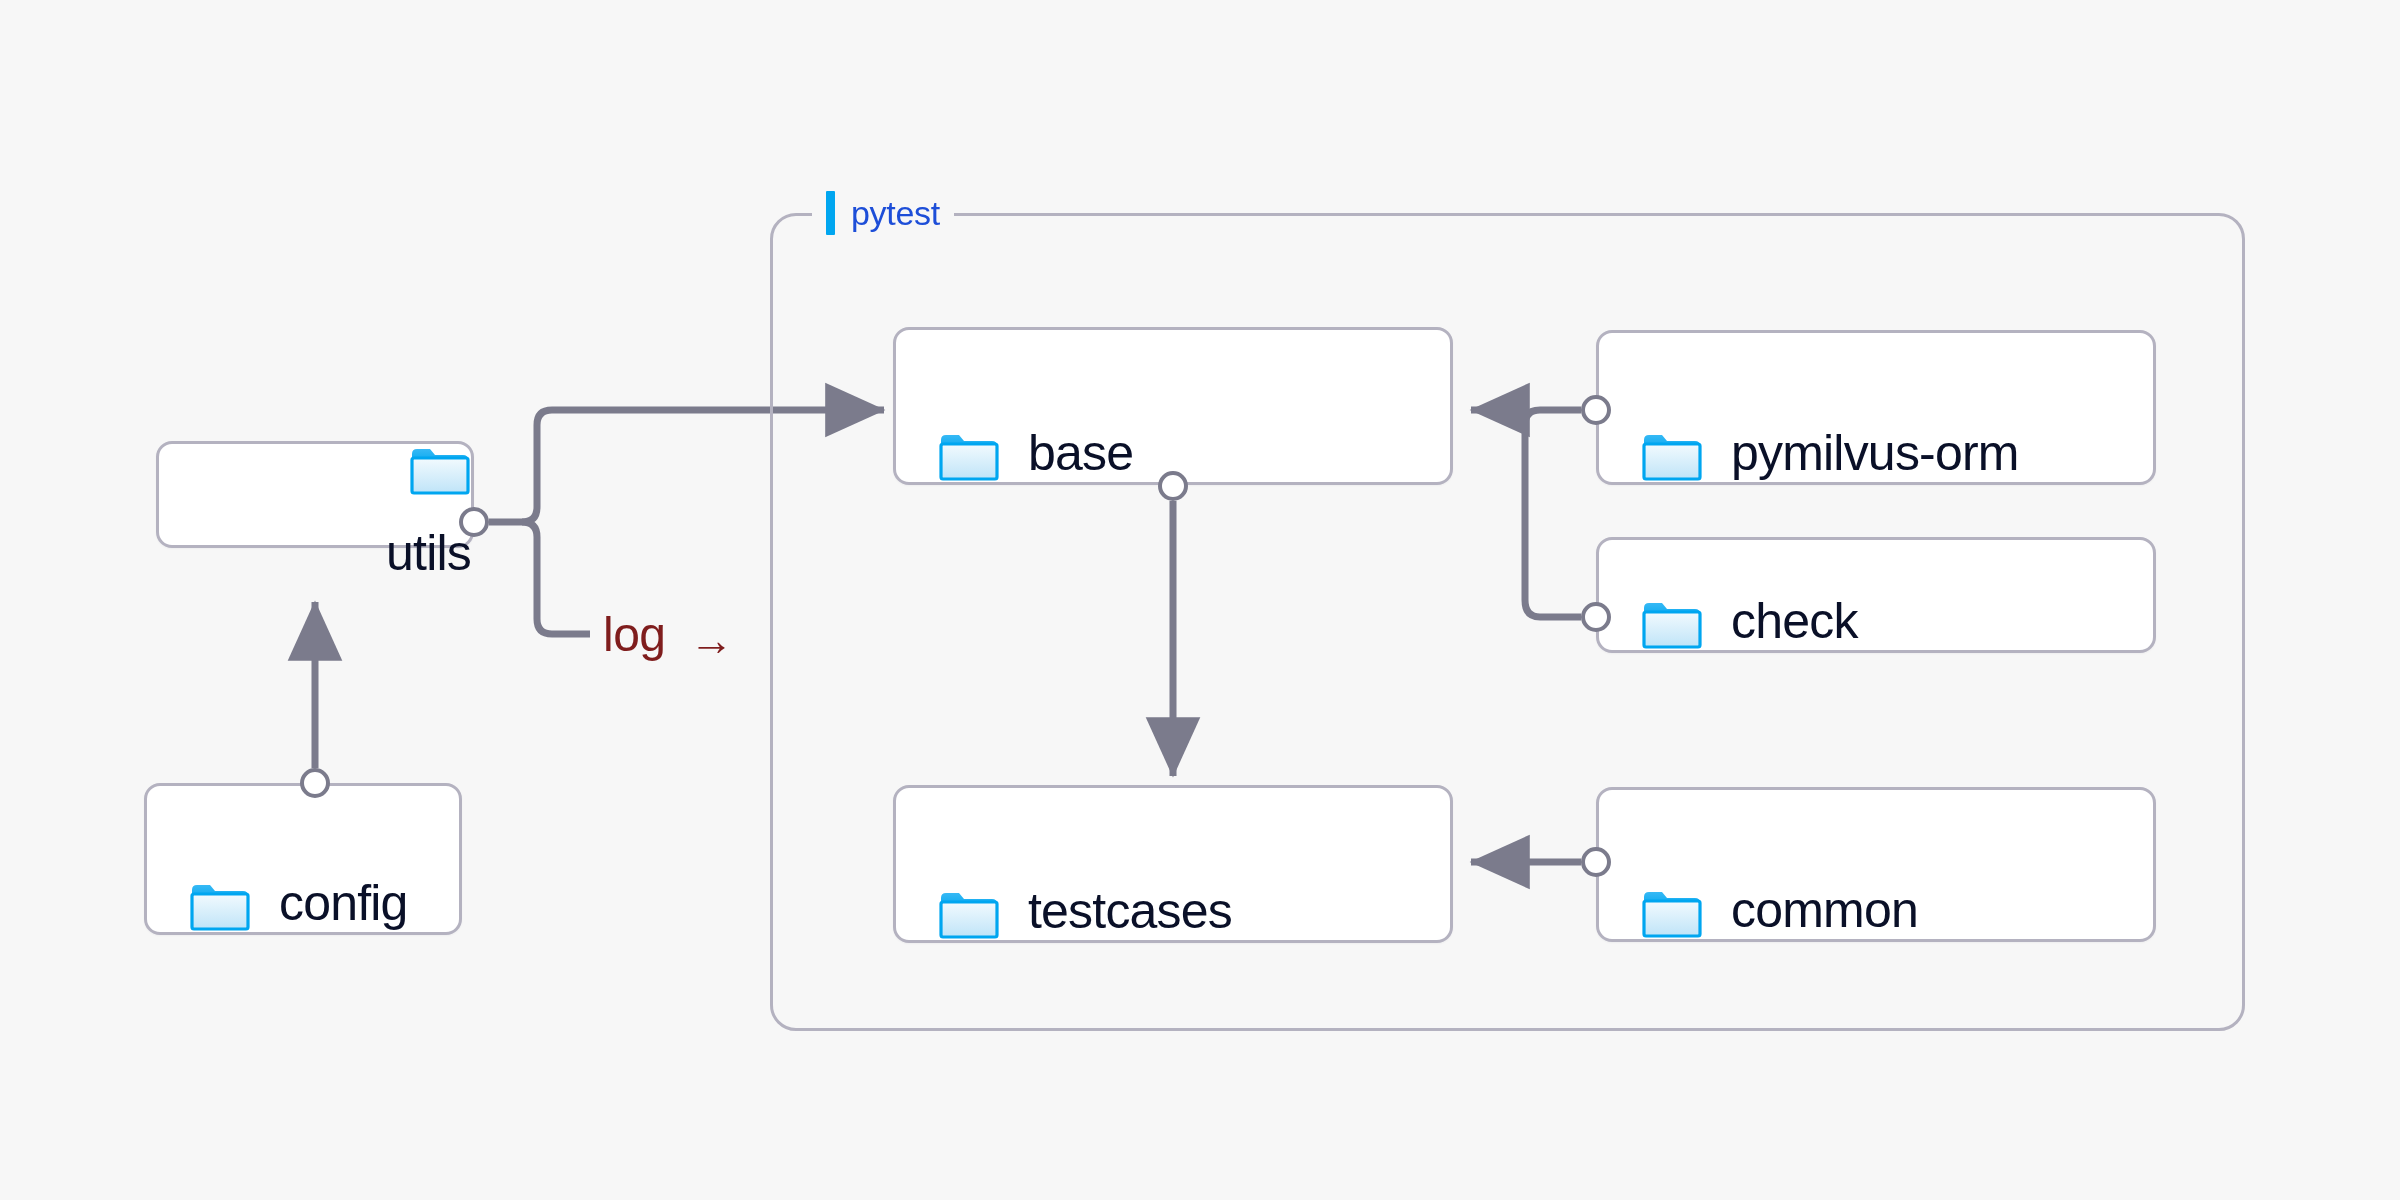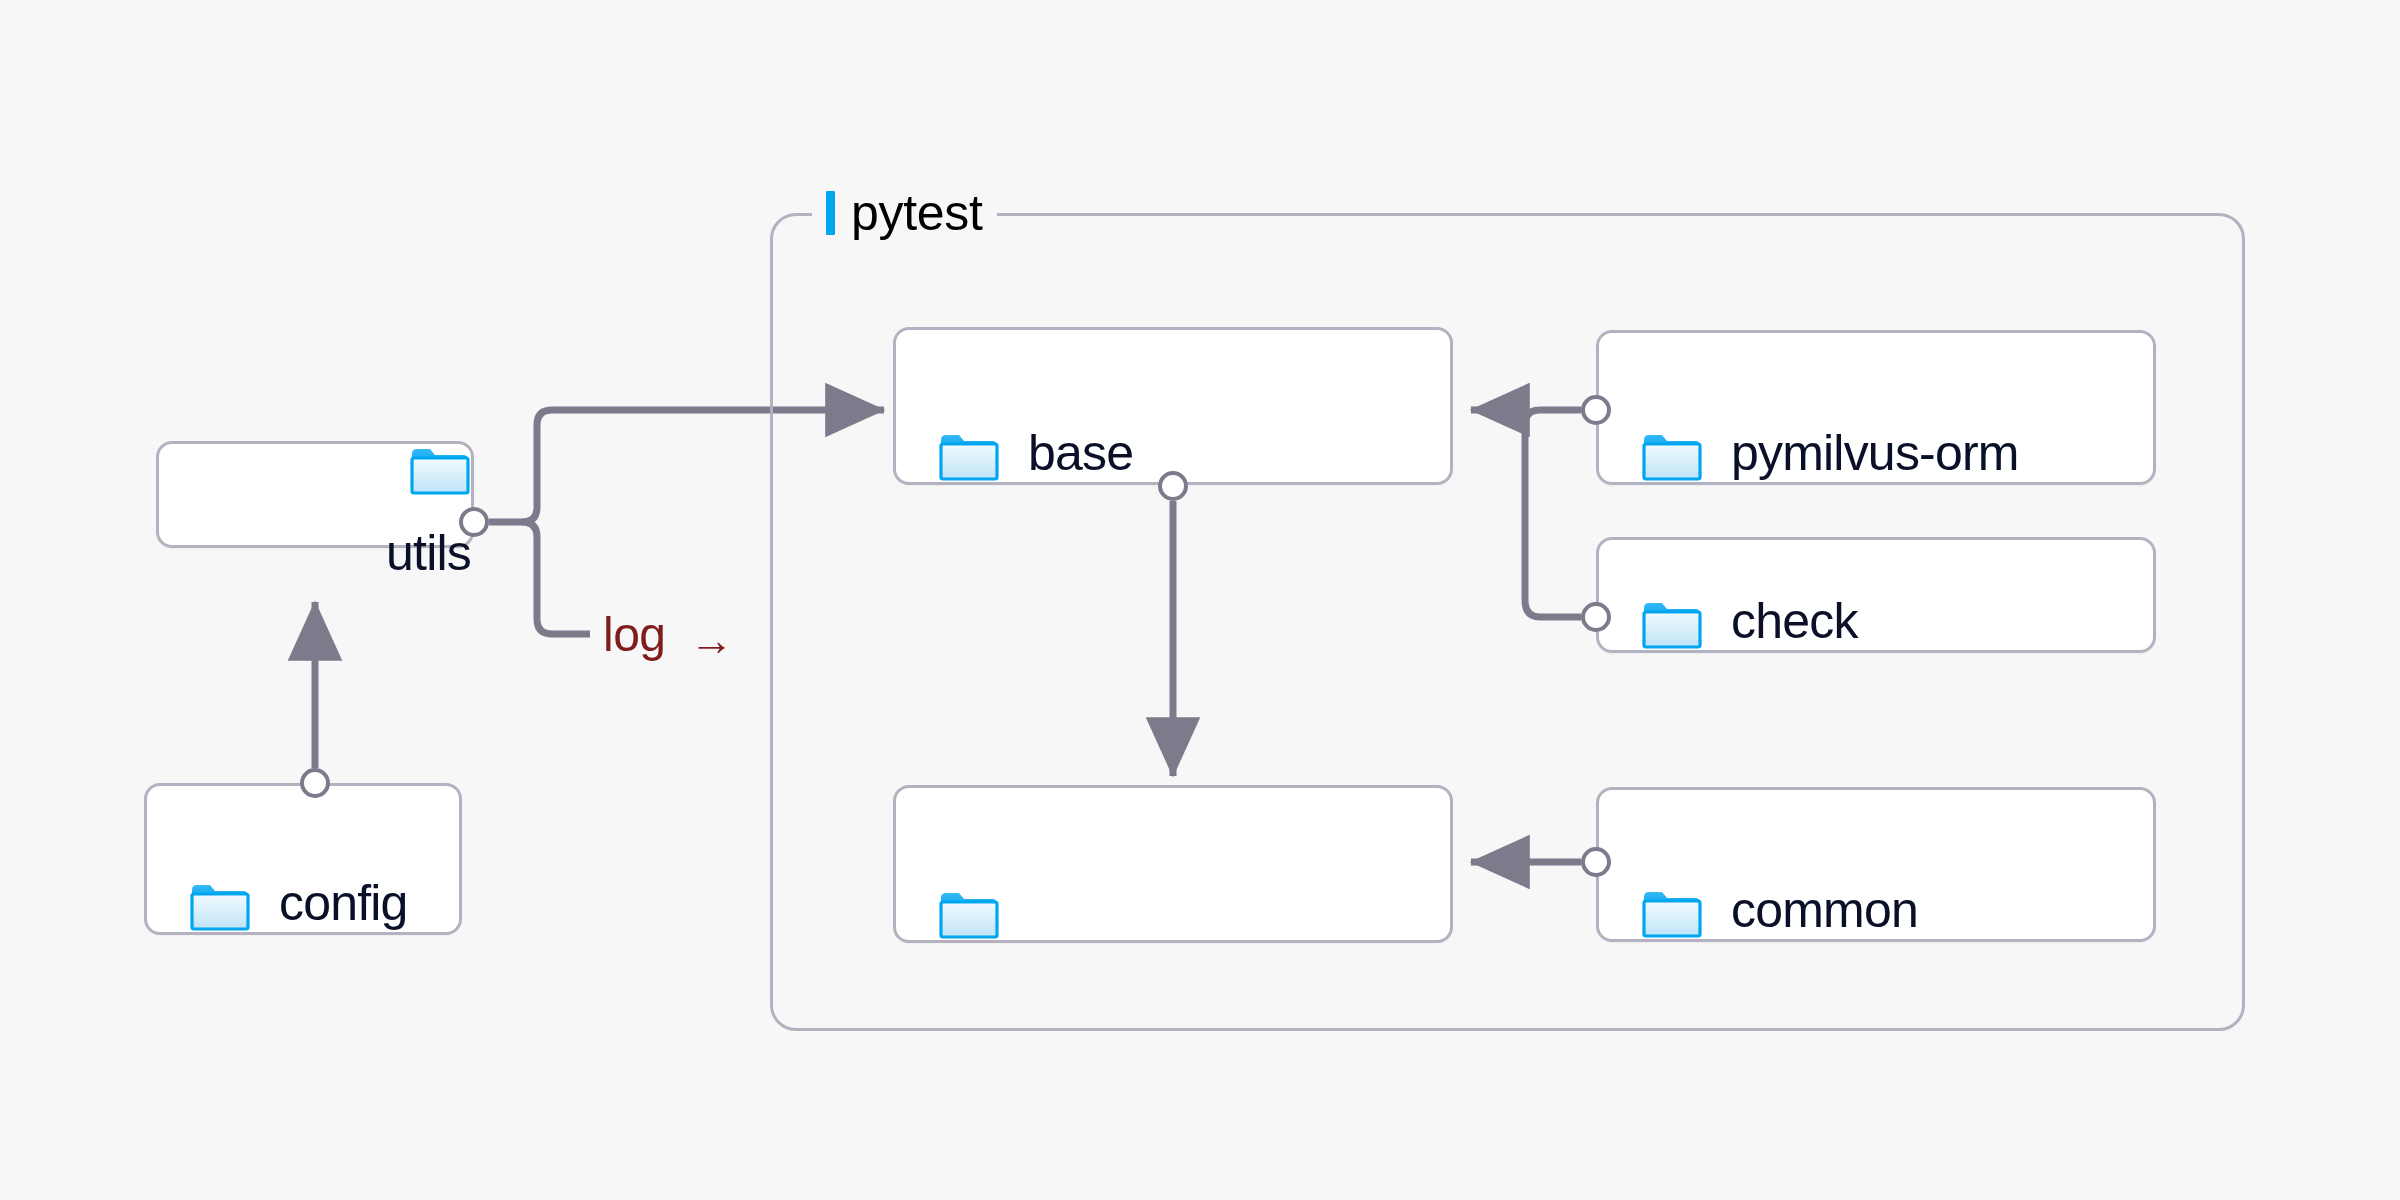--- a/index.html
+++ b/index.html
@@ -46,8 +46,8 @@
     border-radius: 1px;
   }
   .group-title {
-    font-size: 50px;
-    color: #000000;
+    font-size: 34px;
+    color: #1d4ed8;
     letter-spacing: -0.3px;
     white-space: nowrap;
   }

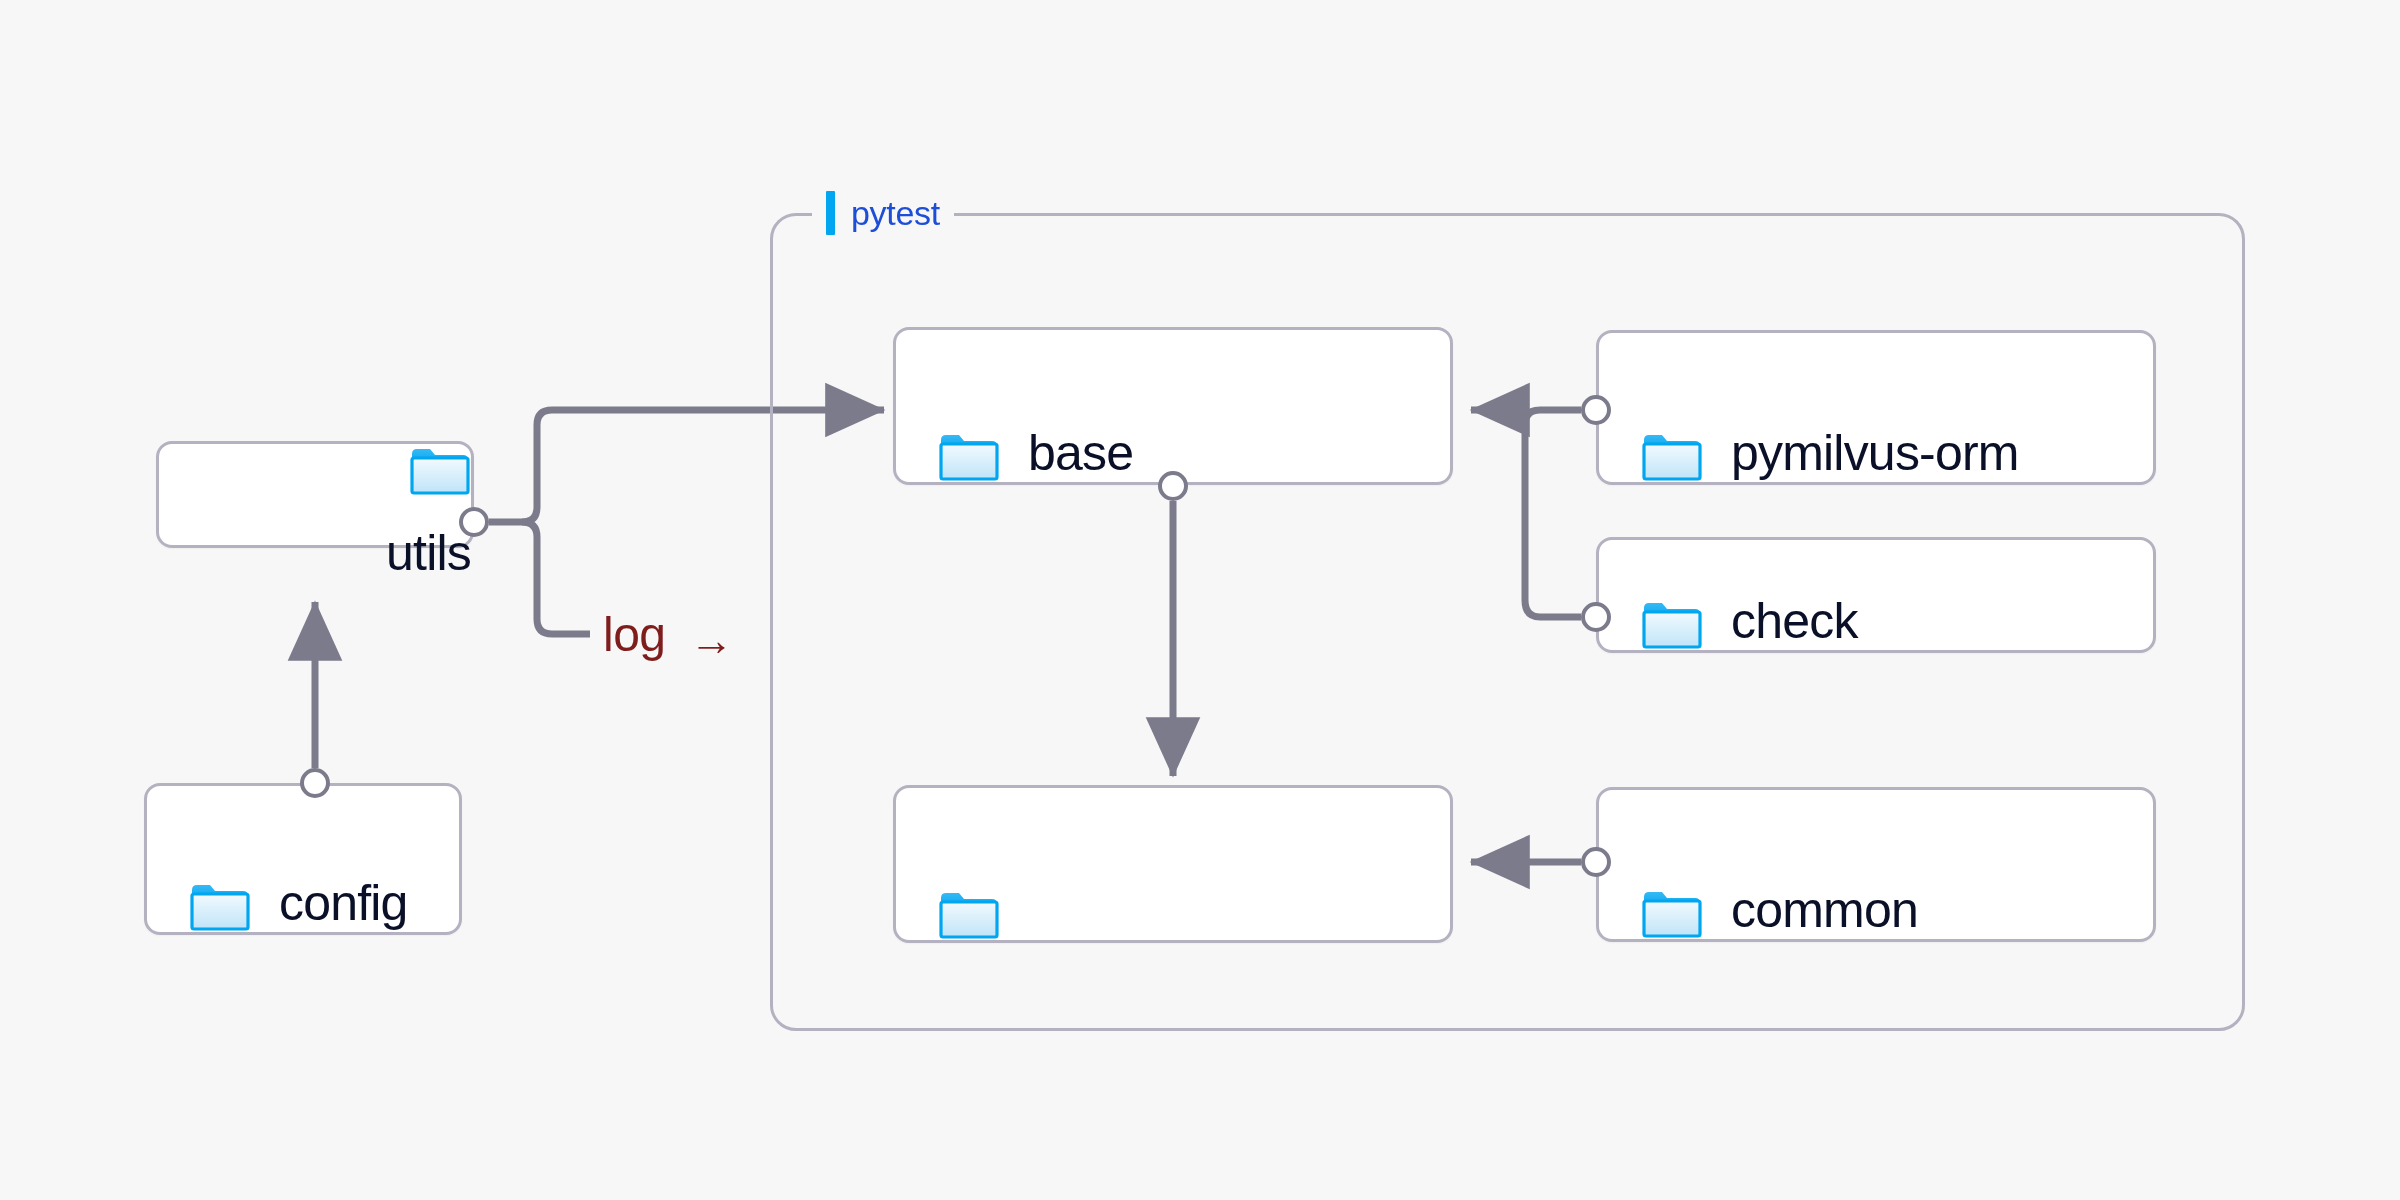--- a/index.html
+++ b/index.html
@@ -176,6 +176,7 @@
       <path d="M3 10 Q3 5 8 5 L21 5 L26 11 L54 11 Q59 11 59 16 L59 18 L3 18 Z" fill="url(#folderTabGrad)"></path>
       <rect x="3" y="14" width="56" height="35" rx="2" fill="url(#folderGrad)" stroke="#00a6f0" stroke-width="3.2"></rect>
     </svg>
+    <span class="node-label">testcases</span>
   </div>
 
   <div class="node" style="left:1596px; top:330px; width:560px; height:155px;">

